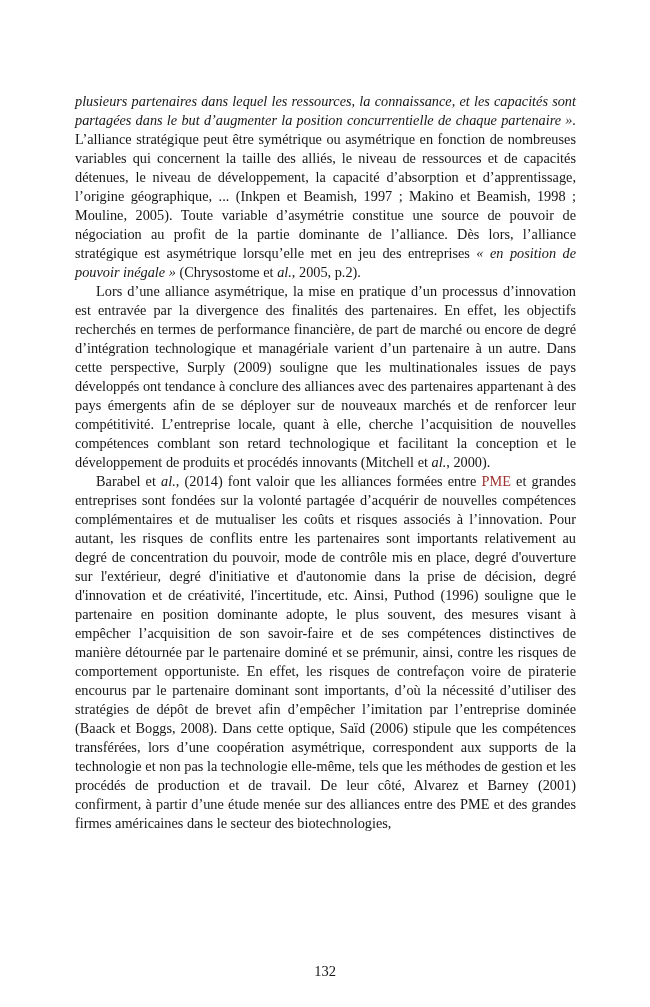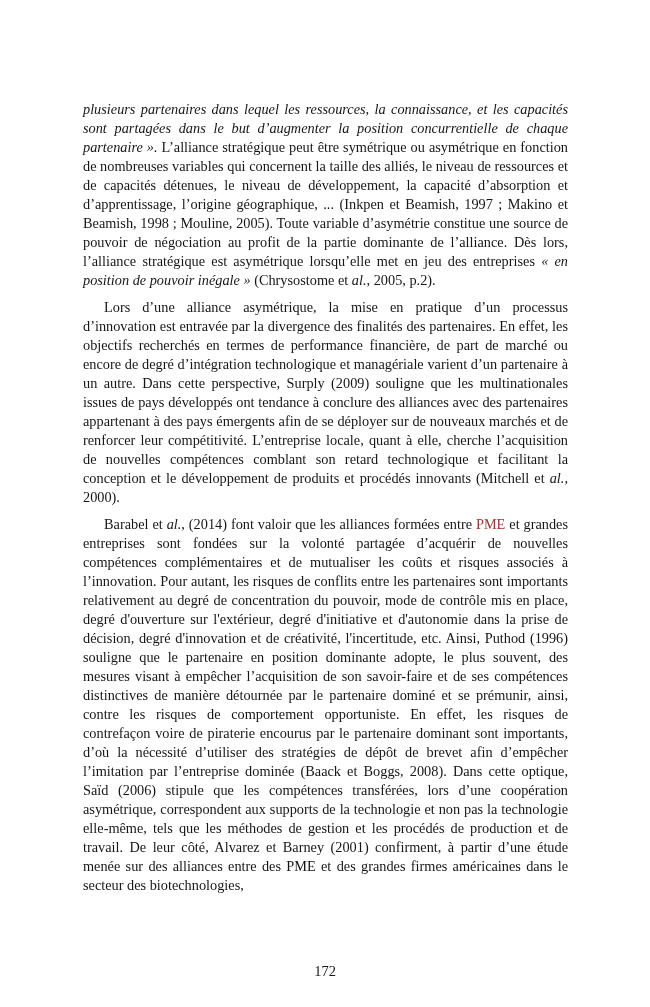--- a/index.html
+++ b/index.html
@@ -27,7 +27,7 @@
     letter-spacing: 0;
   }
   .text-area p {
-    margin: 8px;
+    margin: 0;
     padding: 0;
   }
   .text-area p.indent {

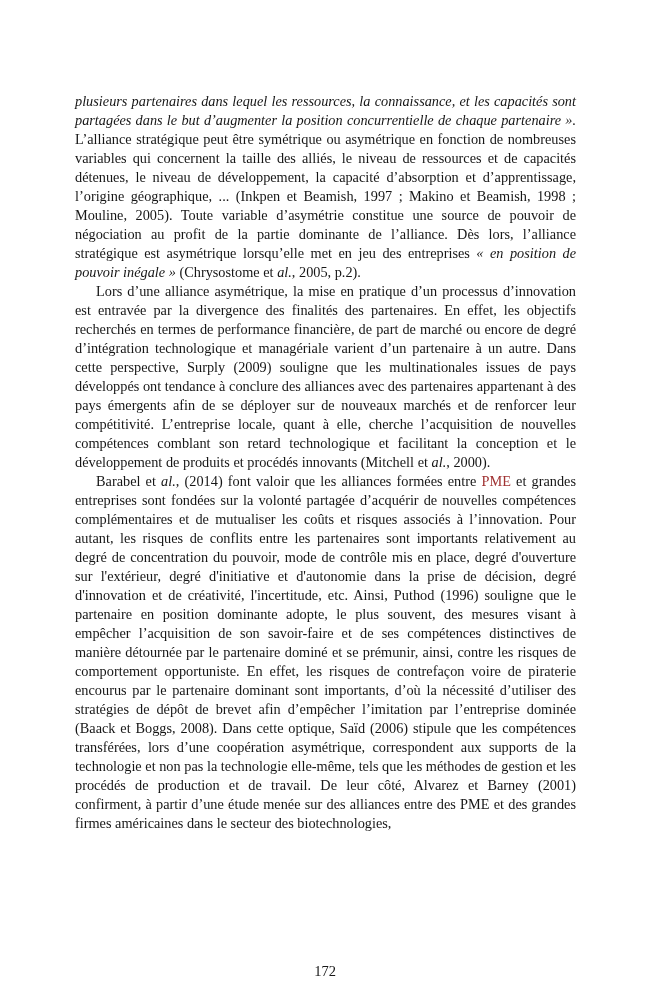--- a/index.html
+++ b/index.html
@@ -55,7 +55,7 @@
       <p class="indent"><span>Lors d’une alliance asymétrique, la mise en pratique d’un processus d’innovation est entravée par la divergence des finalités des partenaires. En effet, les objectifs recherchés en termes de performance financière, de part de marché ou encore de degré d’intégration technologique et managériale varient d’un partenaire à un autre. Dans cette perspective, Surply (2009) souligne que les multinationales issues de pays développés ont tendance à conclure des alliances avec des partenaires appartenant à des pays émergents afin de se déployer sur de nouveaux marchés et de renforcer leur compétitivité. L’entreprise locale, quant à elle, cherche l’acquisition de nouvelles compétences comblant son retard technologique et facilitant la conception et le développement de produits et procédés innovants (Mitchell et </span><span class="italic">al.</span><span>, 2000).</span></p>
       <p class="indent"><span>Barabel et </span><span class="italic">al.</span><span>, (2014) font valoir que les alliances formées entre </span><span style="color: rgb(160, 50, 50);">PME</span><span> et grandes entreprises sont fondées sur la volonté partagée d’acquérir de nouvelles compétences complémentaires et de mutualiser les coûts et risques associés à l’innovation. Pour autant, les risques de conflits entre les partenaires sont importants relativement au degré de concentration du pouvoir, mode de contrôle mis en place, degré d'ouverture sur l'extérieur, degré d'initiative et d'autonomie dans la prise de décision, degré d'innovation et de créativité, l'incertitude, etc. Ainsi, Puthod (1996) souligne que le partenaire en position dominante adopte, le plus souvent, des mesures visant à empêcher l’acquisition de son savoir-faire et de ses compétences distinctives de manière détournée par le partenaire dominé et se prémunir, ainsi, contre les risques de comportement opportuniste. En effet, les risques de contrefaçon voire de piraterie encourus par le partenaire dominant sont importants, d’où la nécessité d’utiliser des stratégies de dépôt de brevet afin d’empêcher l’imitation par l’entreprise dominée (Baack et Boggs, 2008). Dans cette optique, Saïd (2006) stipule que les compétences transférées, lors d’une coopération asymétrique, correspondent aux supports de la technologie et non pas la technologie elle-même, tels que les méthodes de gestion et les procédés de production et de travail. De leur côté, Alvarez et Barney (2001) confirment, à partir d’une étude menée sur des alliances entre des PME et des grandes firmes américaines dans le secteur des biotechnologies,</span></p>
     </main>
-  <footer class="page-number">172</footer>
+  <footer class="page-number">132</footer>
 </div>
 
 </body></html>

